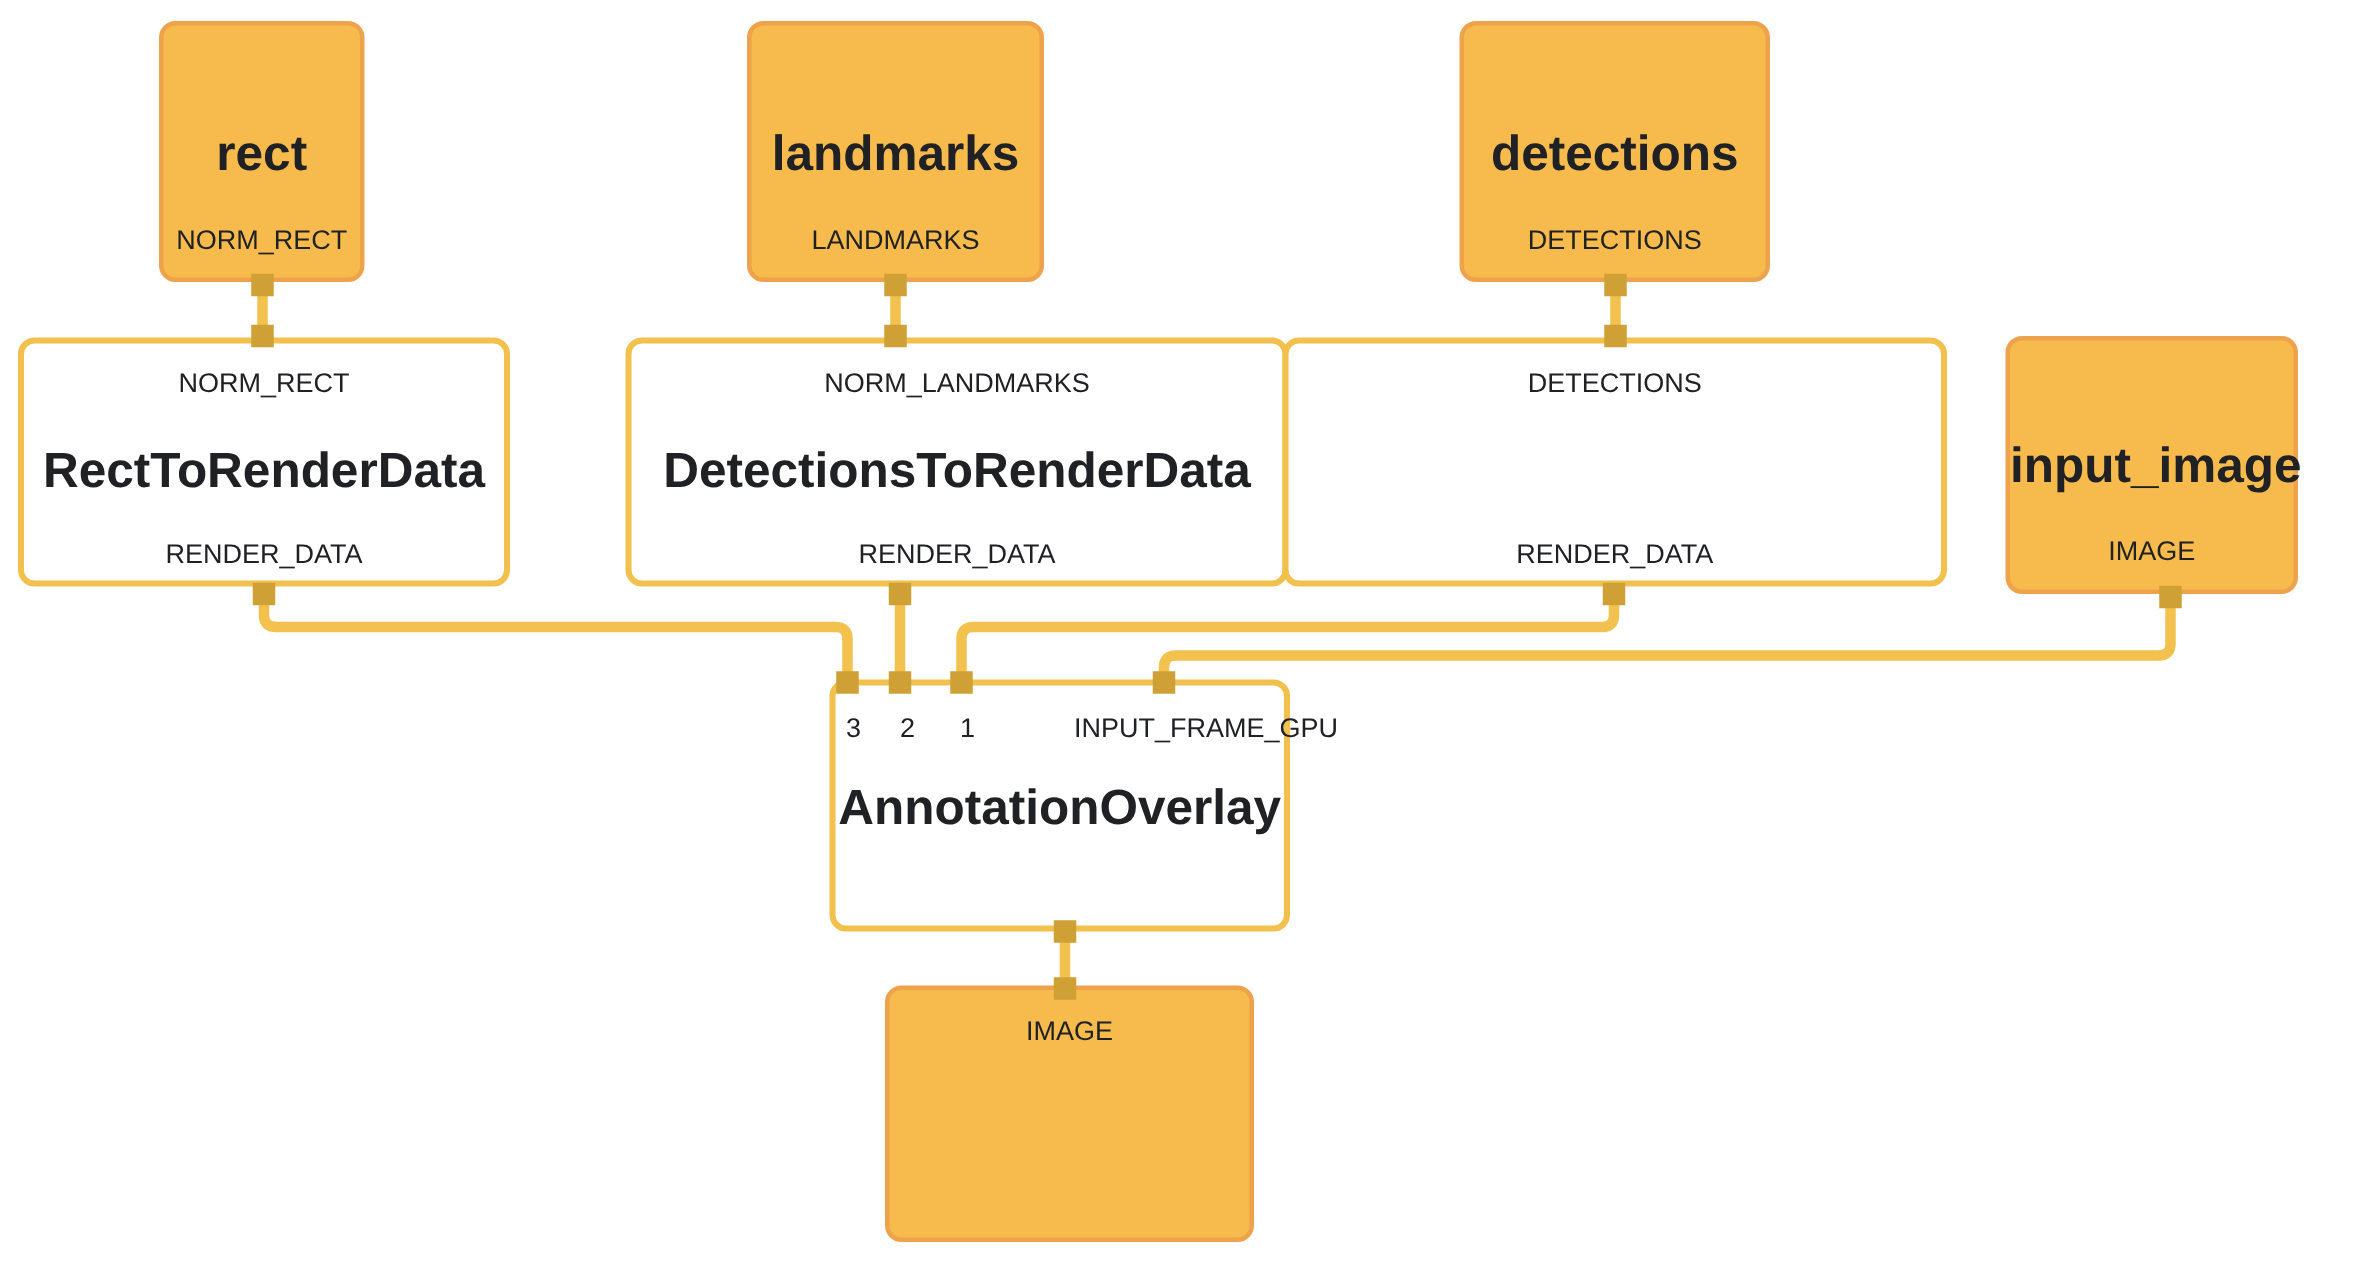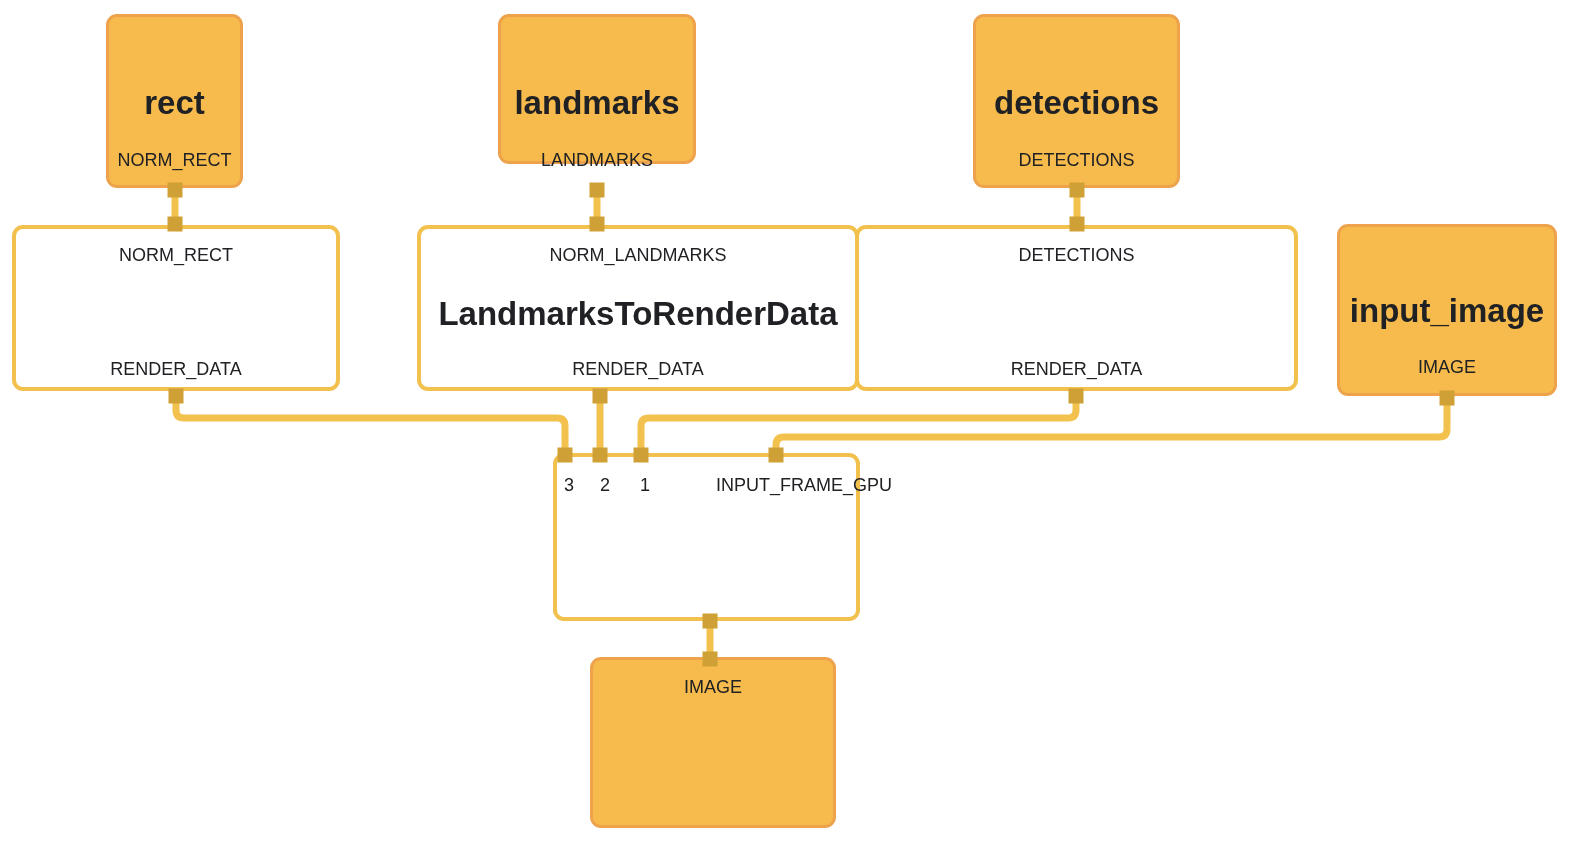--- a/index.html
+++ b/index.html
@@ -62,7 +62,7 @@
         <div class="label title center-x" style="top: 85px; transform: translateY(-50%);">rect</div>
         <div class="label port-label center-x" style="top: 143px; transform: translateY(-50%);">NORM_RECT</div>
       </div>
-      <div class="node packet" style="left: 498px; top: 14px; width: 198px; height: 150px;">
+      <div class="node packet" style="left: 498px; top: 14px; width: 198px; height: 174px;">
         <div class="label title center-x" style="top: 85px; transform: translateY(-50%);">landmarks</div>
         <div class="label port-label center-x" style="top: 143px; transform: translateY(-50%);">LANDMARKS</div>
       </div>

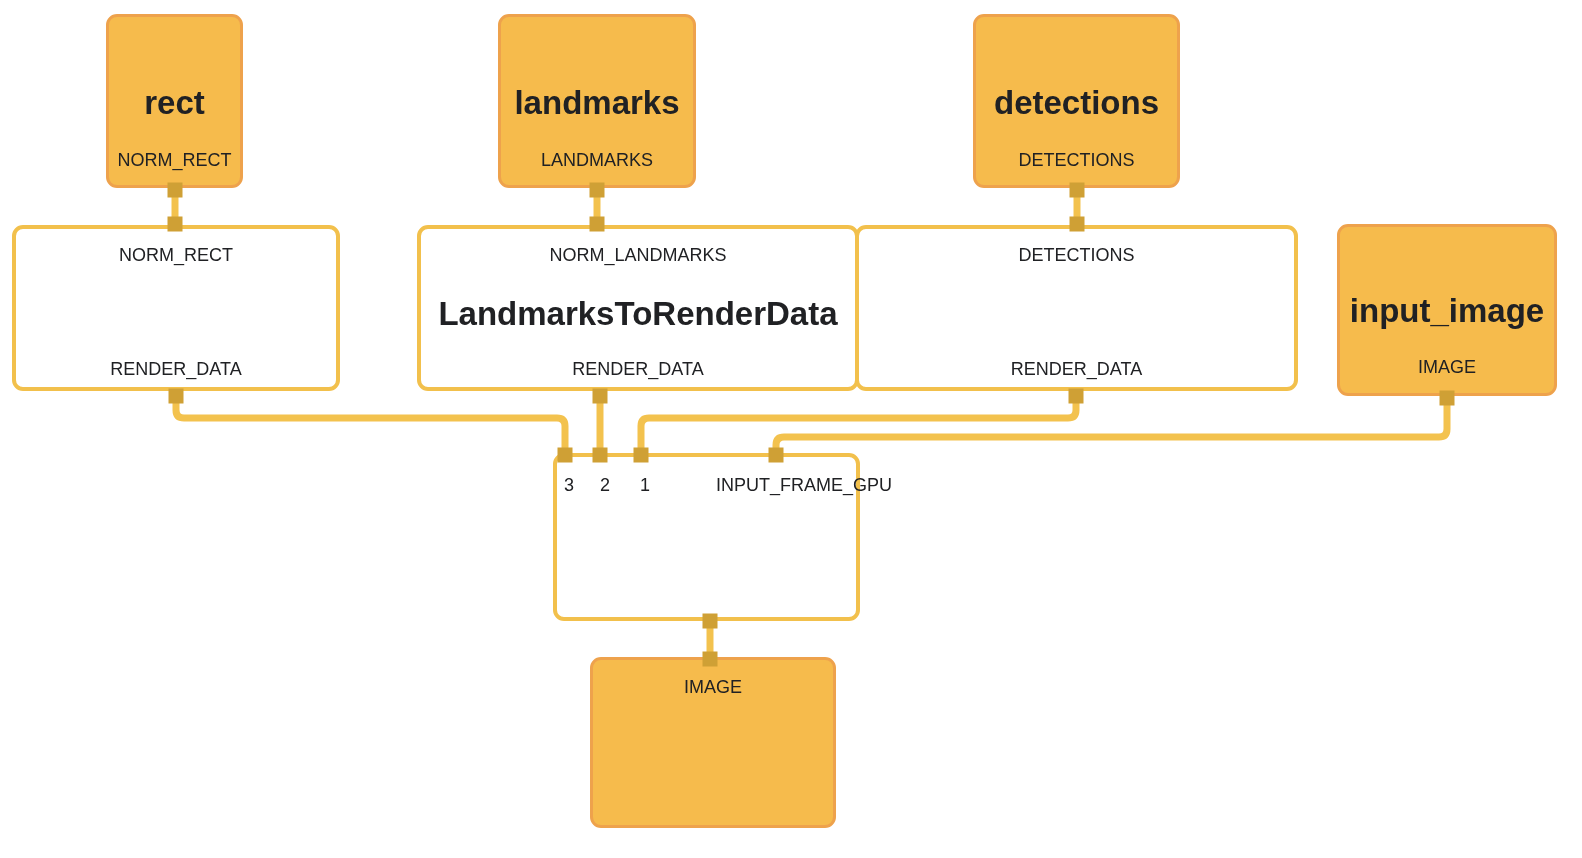--- a/index.html
+++ b/index.html
@@ -72,6 +72,7 @@
       </div>
       <div class="node calculator" style="left: 12px; top: 225px; width: 328px; height: 166px;">
         <div class="label port-label center-x" style="top: 26px; transform: translateY(-50%);">NORM_RECT</div>
+        <div class="label title center-x" style="top: 84px; transform: translateY(-50%);">RectToRenderData</div>
         <div class="label port-label center-x" style="top: 140px; transform: translateY(-50%);">RENDER_DATA</div>
       </div>
       <div class="node calculator" style="left: 378px; top: 225px; width: 442px; height: 166px; margin-left: 39px;">

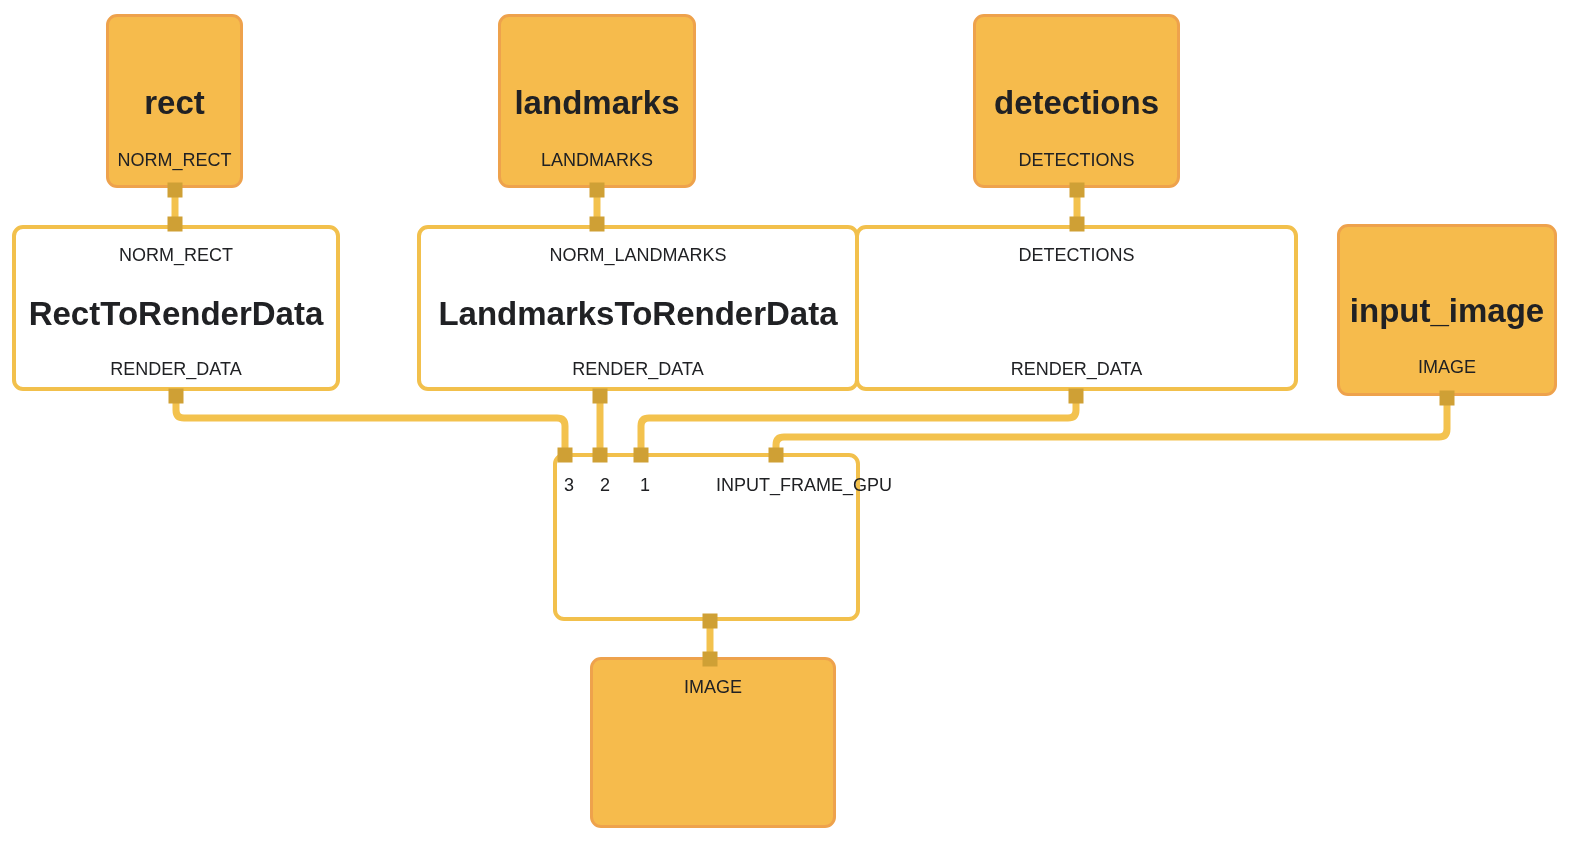--- a/index.html
+++ b/index.html
@@ -77,7 +77,7 @@
       </div>
       <div class="node calculator" style="left: 378px; top: 225px; width: 442px; height: 166px; margin-left: 39px;">
         <div class="label port-label center-x" style="top: 26px; transform: translateY(-50%);">NORM_LANDMARKS</div>
-        <div class="label title center-x" style="top: 84px; transform: translateY(-50%);">LandmarksToRenderData</div>
+        <div class="label title center-x" style="top: 84px; transform: translateY(-50%);">DetectionsToRenderData</div>
         <div class="label port-label center-x" style="top: 140px; transform: translateY(-50%);">RENDER_DATA</div>
       </div>
       <div class="node calculator" style="left: 855px; top: 225px; width: 443px; height: 166px;">

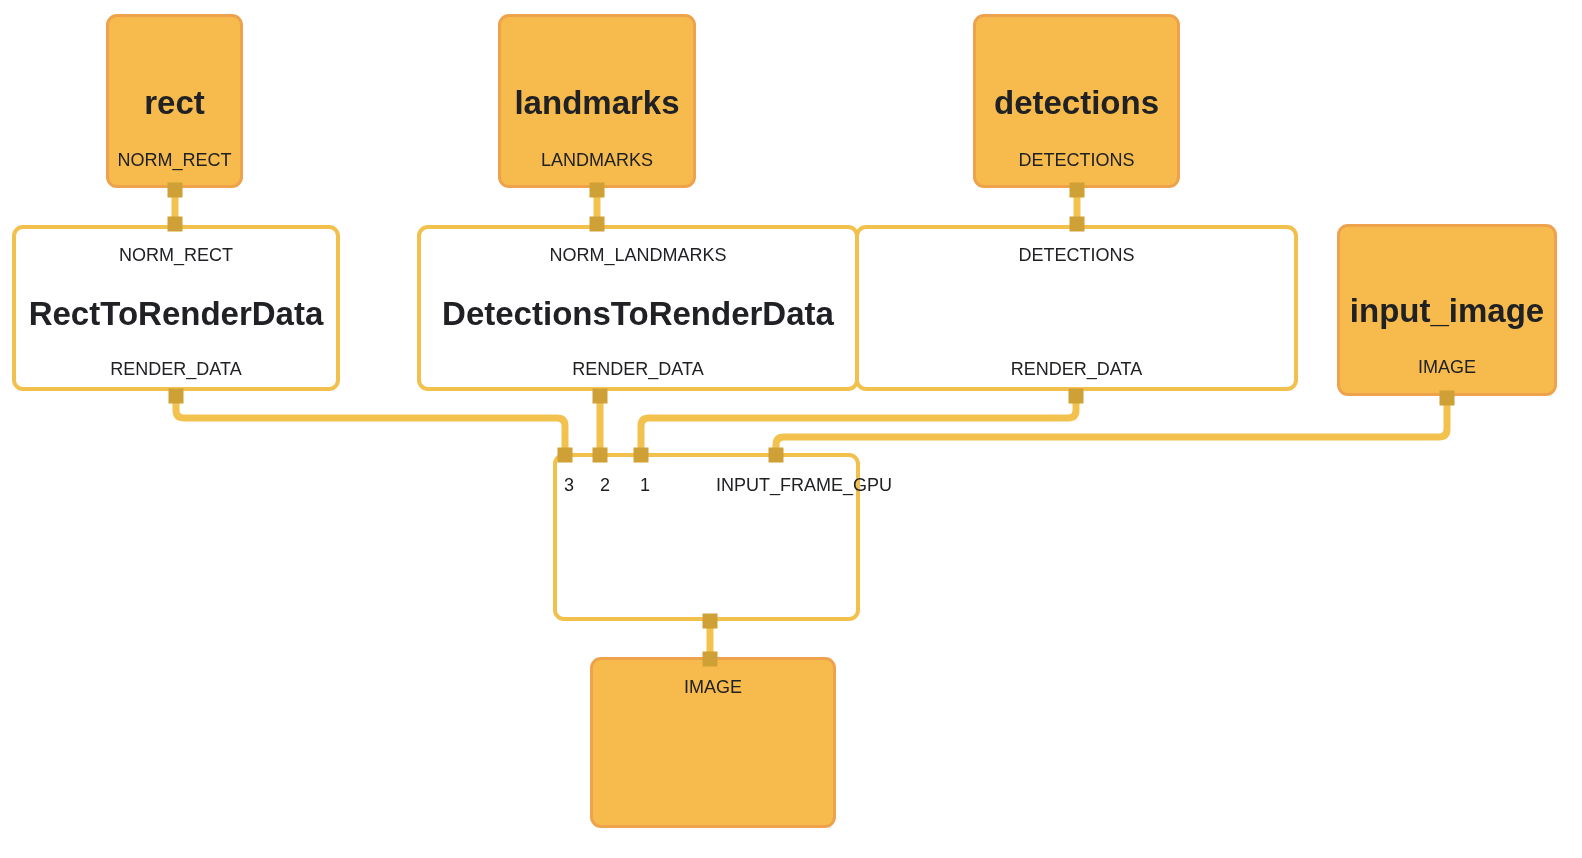--- a/index.html
+++ b/index.html
@@ -84,7 +84,7 @@
         <div class="label port-label center-x" style="top: 26px; transform: translateY(-50%);">DETECTIONS</div>
         <div class="label port-label center-x" style="top: 140px; transform: translateY(-50%);">RENDER_DATA</div>
       </div>
-      <div class="node packet" style="left: 1337px; top: 224px; width: 220px; height: 172px;">
+      <div class="node packet" style="left: 1337px; top: 224px; width: 195px; height: 172px;">
         <div class="label title center-x" style="top: 83px; transform: translateY(-50%);">input_image</div>
         <div class="label port-label center-x" style="top: 140px; transform: translateY(-50%);">IMAGE</div>
       </div>

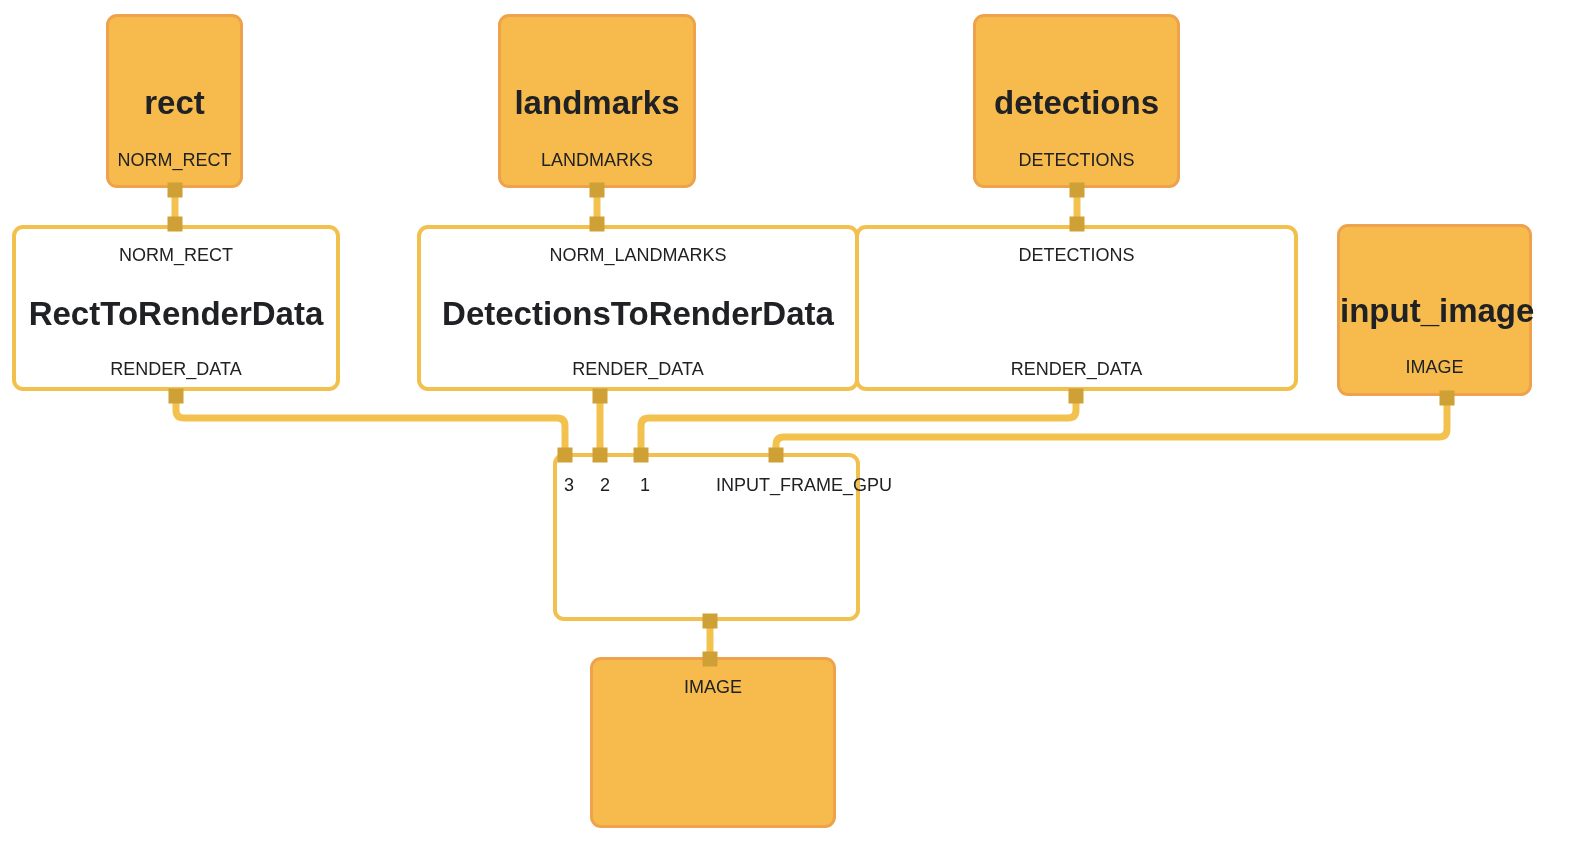--- a/index.html
+++ b/index.html
@@ -93,6 +93,7 @@
         <div class="label port-label" style="top: 28px; left: 48px; transform: translate(-50%, -50%);">2</div>
         <div class="label port-label" style="top: 28px; left: 88px; transform: translate(-50%, -50%);">1</div>
         <div class="label port-label" style="top: 28px; left: 219px; transform: translate(-50%, -50%); margin-left: 28px;">INPUT_FRAME_GPU</div>
+        <div class="label title center-x" style="top: 81px; transform: translateY(-50%);">AnnotationOverlay</div>
       </div>
       <div class="node packet" style="left: 590px; top: 657px; width: 246px; height: 171px;">
         <div class="label port-label center-x" style="top: 27px; transform: translateY(-50%);">IMAGE</div>

